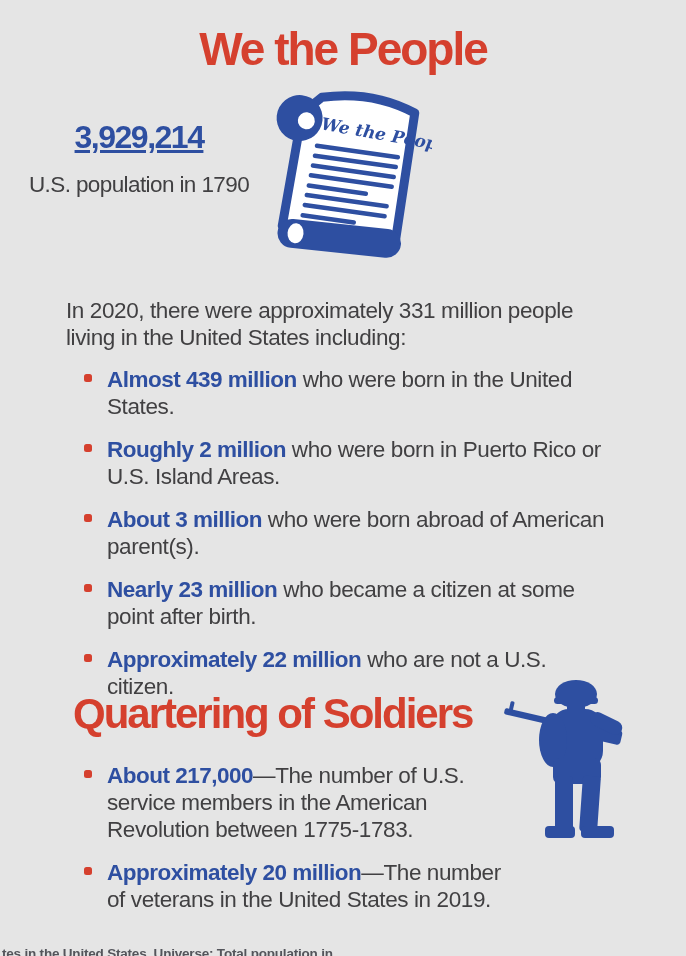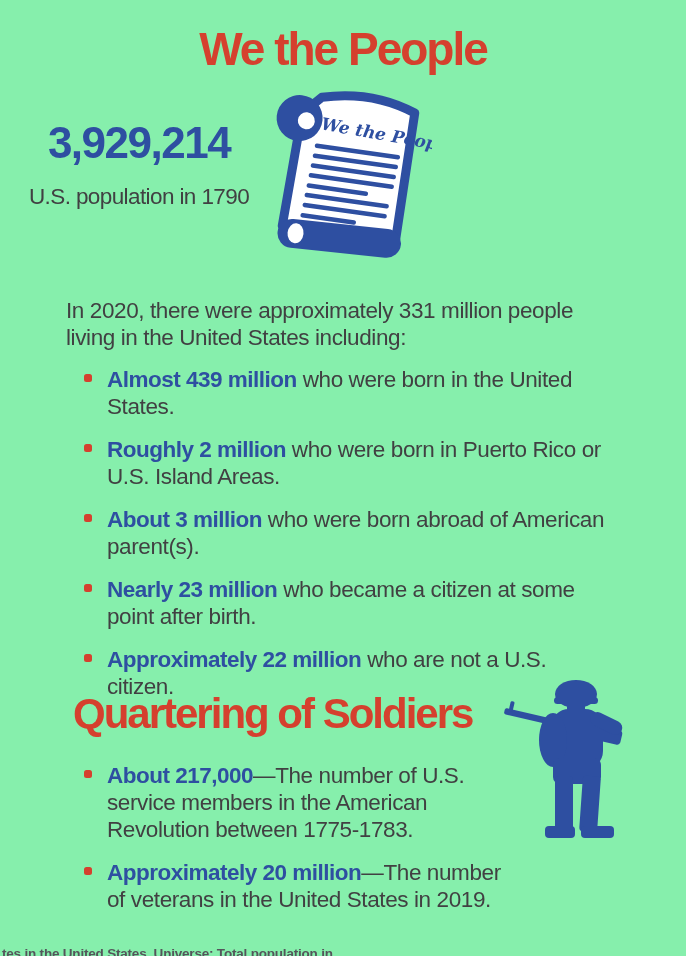--- a/index.html
+++ b/index.html
@@ -6,7 +6,7 @@
   html,body { background:#ffffff; }
   .page {
     position:relative; width:686px; height:956px; margin:0 auto;
-    background:#86efac; overflow:hidden;
+    background:#e5e5e5; overflow:hidden;
     font-family:"Liberation Sans","DejaVu Sans",sans-serif;
     color:#414042;
   }

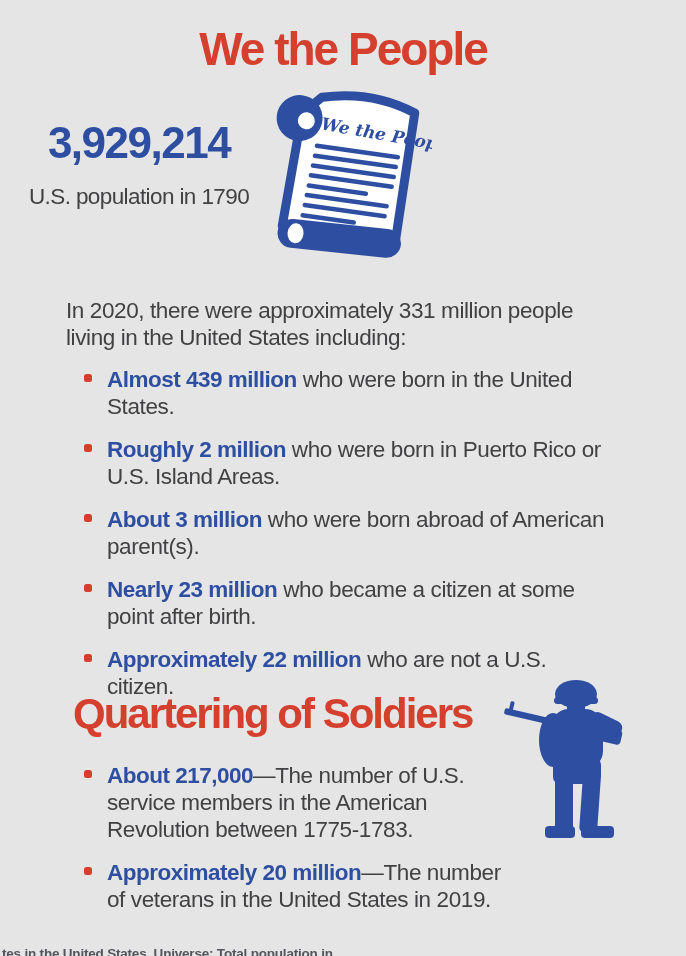--- a/index.html
+++ b/index.html
@@ -19,8 +19,8 @@
   .stat-1790 { left:14px; top:121px; }
   .stat-2020 { left:420px; top:121px; }
   .stat-value {
-    font-size:44px; font-weight:bold; color:#2E4FA1;
-    letter-spacing:-1.5px; line-height:1;
+    font-size:32px; font-weight:bold; color:#2E4FA1;
+    letter-spacing:-1.5px; line-height:1;text-decoration:underline;
   }
   .stat-label { margin-top:19px; font-size:22.5px; letter-spacing:-0.6px; color:#414042; }
   .scroll-wrap { position:absolute; left:256px; top:86px; width:176px; height:176px; }

